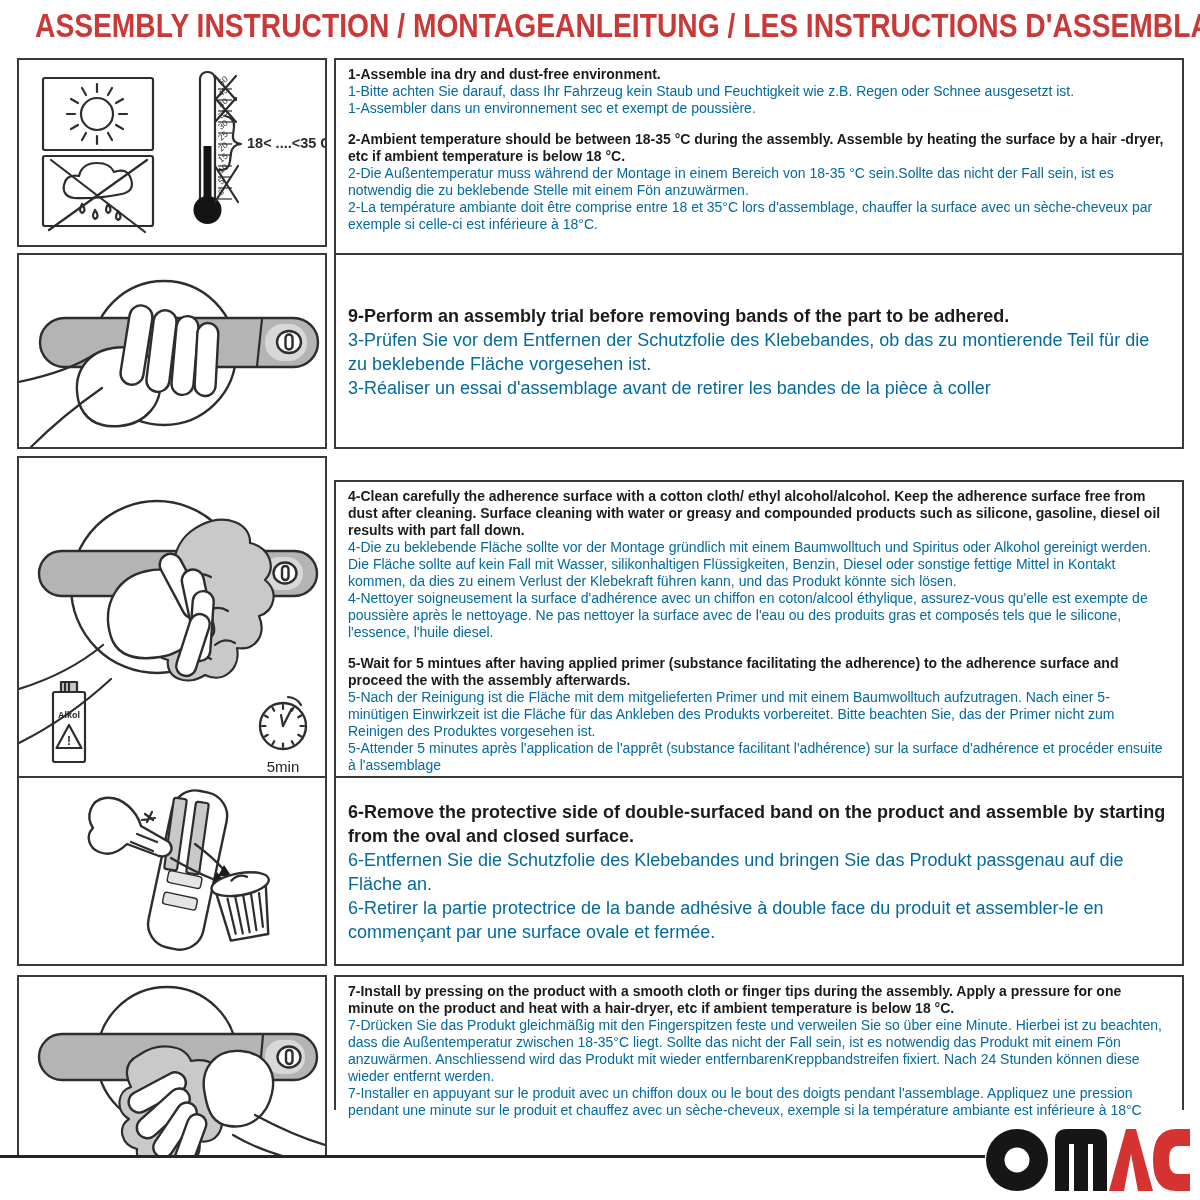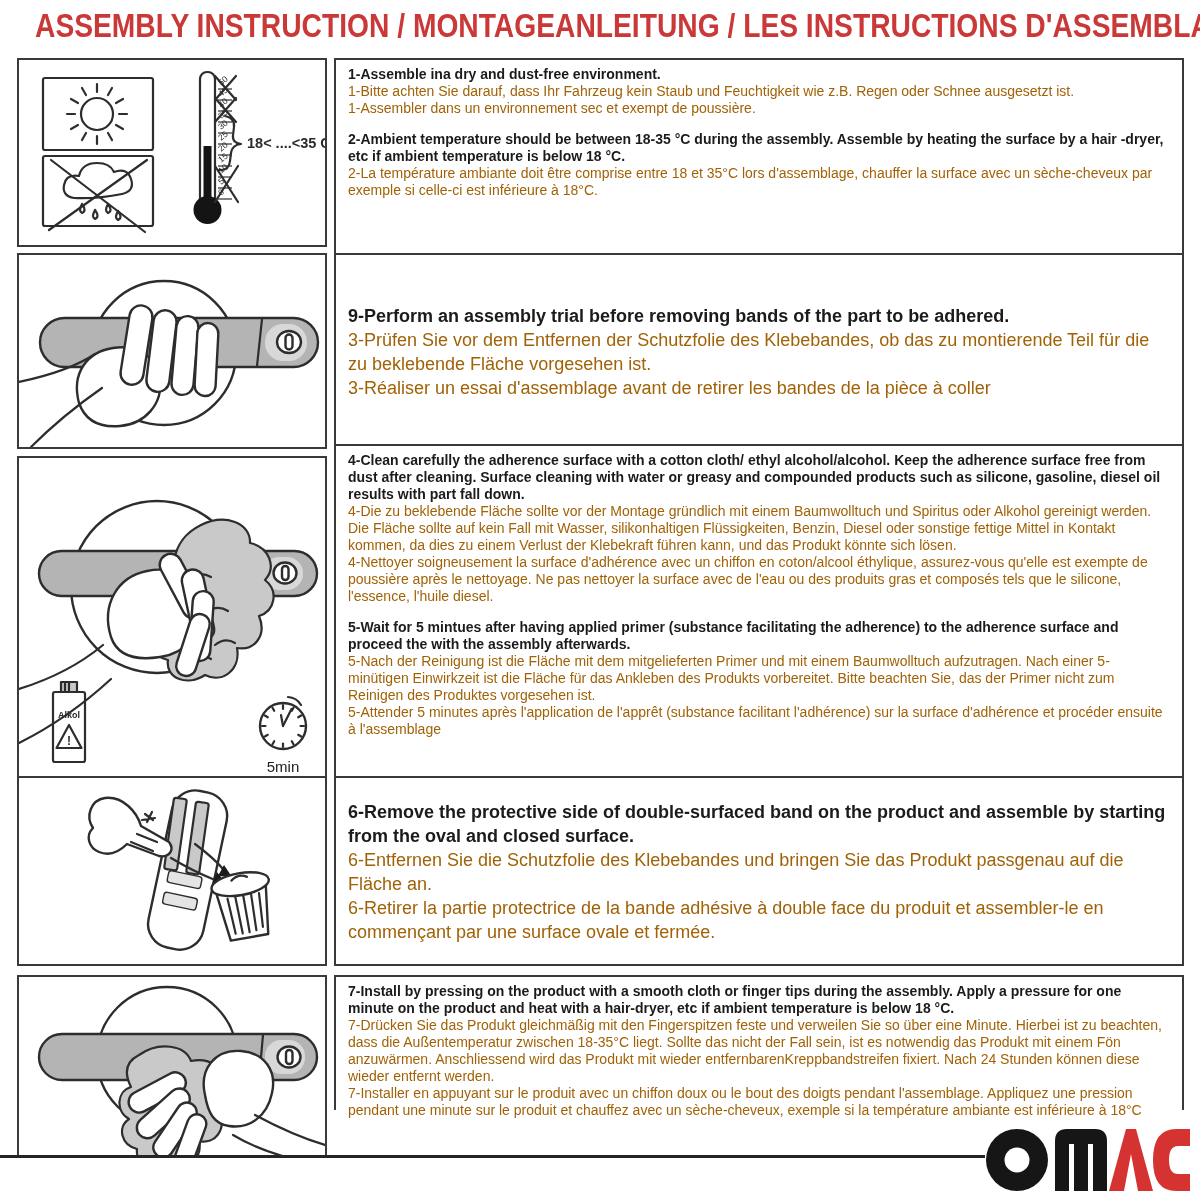--- a/index.html
+++ b/index.html
@@ -22,7 +22,7 @@
     border:2px solid #3a3a3a;box-sizing:border-box;
     padding:6px 12px 4px 12px;
   }
-  .text-box p{margin:0;font-size:14px;line-height:17px;color:#a16207;}
+  .text-box p{margin:0;font-size:14px;line-height:17px;color:#0369a1;}
   .text-box p.en{font-weight:bold;color:#1b1b1b;}
   .sec + .sec{margin-top:14px;}
   .text-box.big{display:flex;flex-direction:column;justify-content:center;}

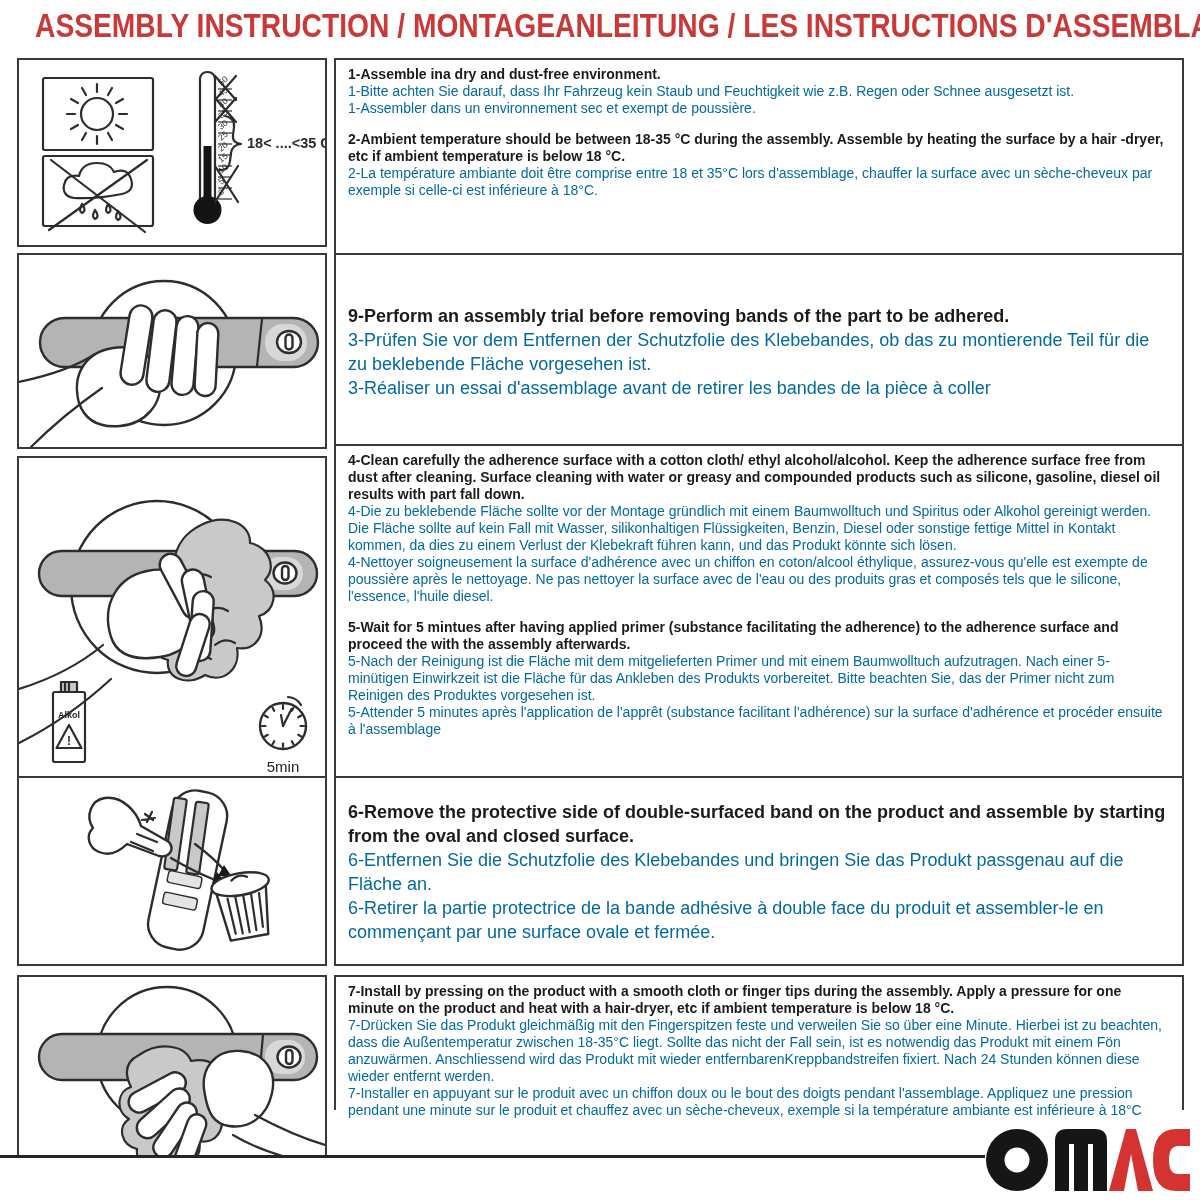--- a/index.html
+++ b/index.html
@@ -138,6 +138,7 @@
   </div>
   <div class="sec">
     <p class="en">2-Ambient temperature should be between 18-35 °C  during the assembly. Assemble by heating the surface by a hair -dryer, etc if ambient temperature is below 18 °C.</p>
+    <p class="de">2-Die Außentemperatur muss während der Montage in einem Bereich von 18-35 °C  sein.Sollte das nicht der Fall sein, ist es notwendig die zu beklebende Stelle mit einem Fön anzuwärmen.</p>
     <p class="fr">2-La température ambiante doit être comprise entre 18 et 35°C lors d'assemblage, chauffer la surface avec un sèche-cheveux par exemple si celle-ci est inférieure à 18°C.</p>
   </div>
 </div>

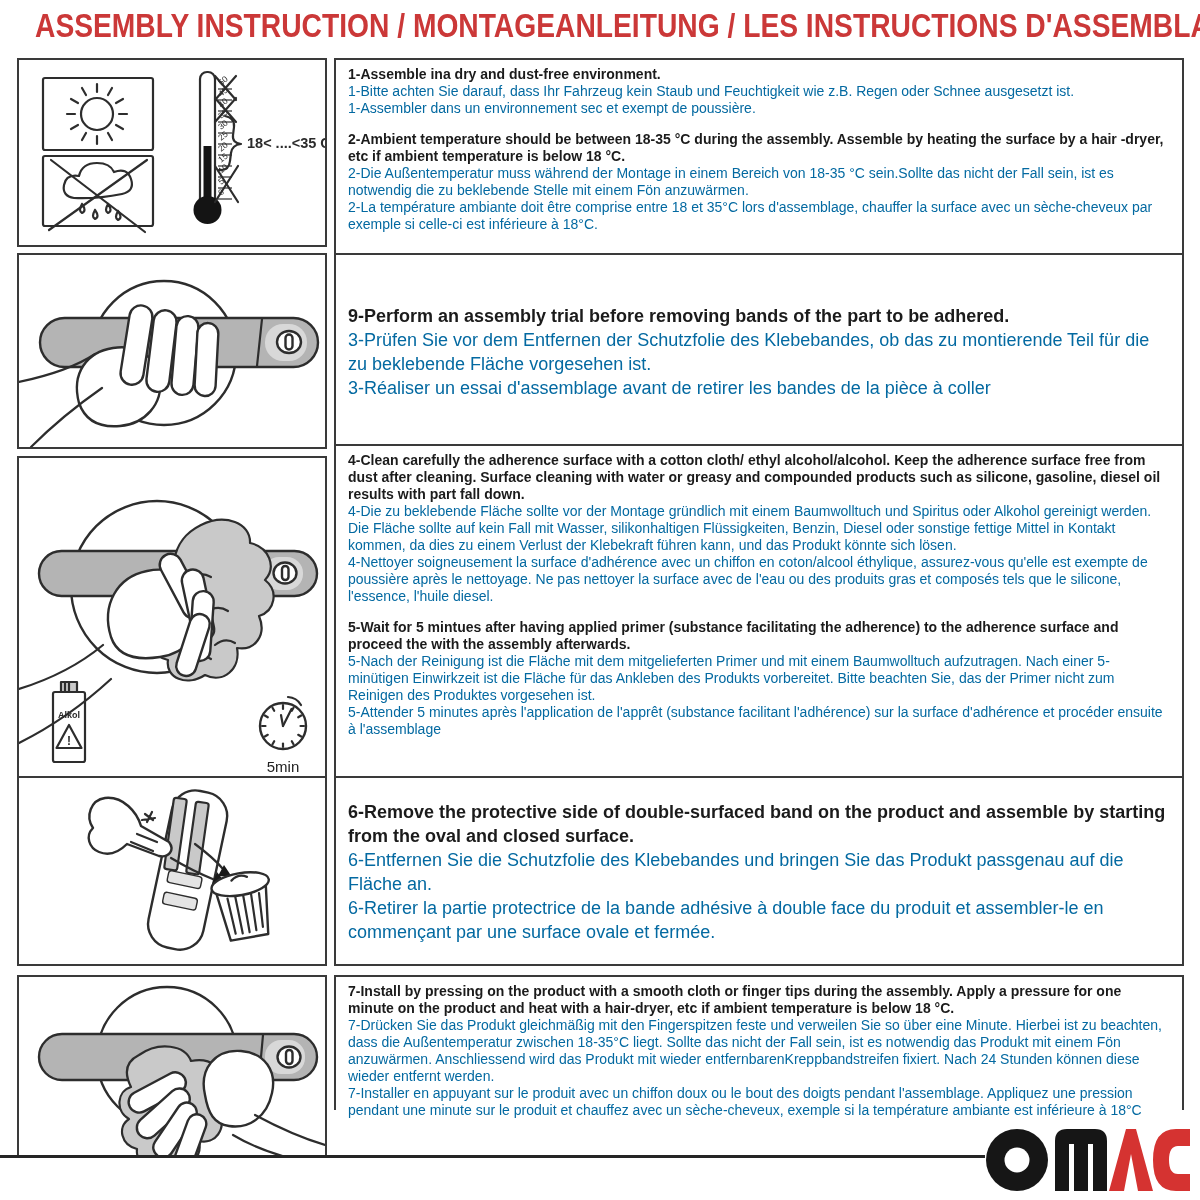--- a/index.html
+++ b/index.html
@@ -227,7 +227,7 @@
     </g>
   </svg>
 </div>
-<div class="text-box" style="top:444px;height:356px;">
+<div class="text-box" style="top:480px;height:356px;">
   <div class="sec">
     <p class="en">4-Clean carefully the adherence surface with a cotton cloth/ ethyl alcohol/alcohol. Keep the adherence surface free from dust after cleaning. Surface cleaning with water or greasy and compounded products such as silicone, gasoline, diesel oil results with part fall down.</p>
     <p class="de">4-Die zu beklebende Fläche sollte vor der Montage gründlich mit einem Baumwolltuch und Spiritus oder Alkohol gereinigt werden. Die Fläche sollte auf kein Fall mit Wasser, silikonhaltigen Flüssigkeiten, Benzin, Diesel oder sonstige fettige Mittel in Kontakt kommen, da dies zu einem Verlust der Klebekraft führen kann, und das Produkt könnte sich lösen.</p>

